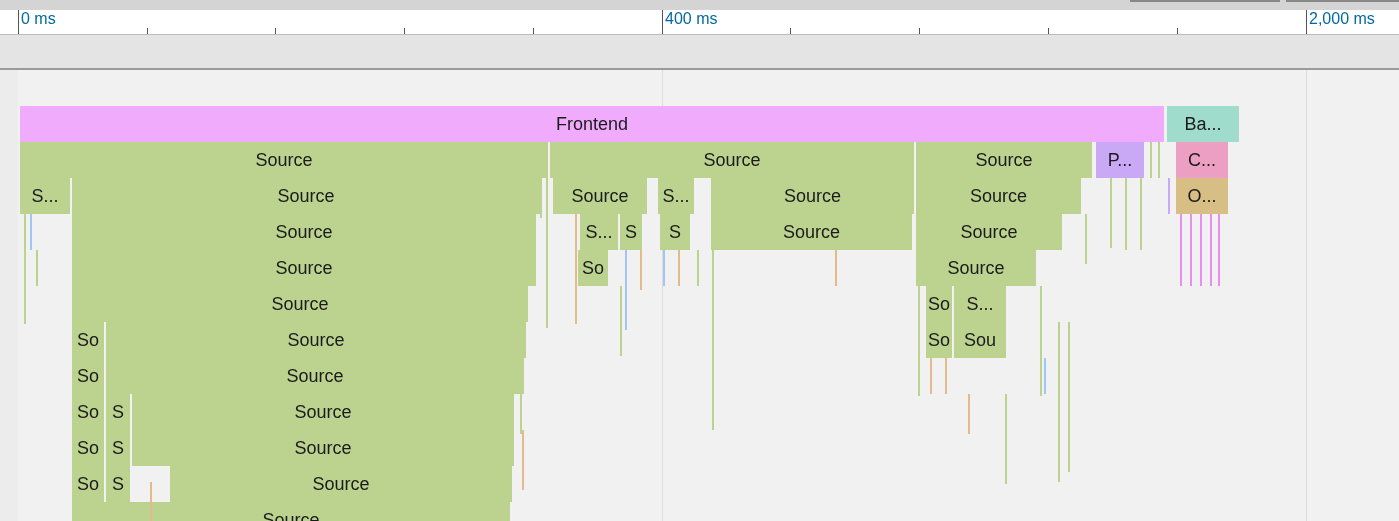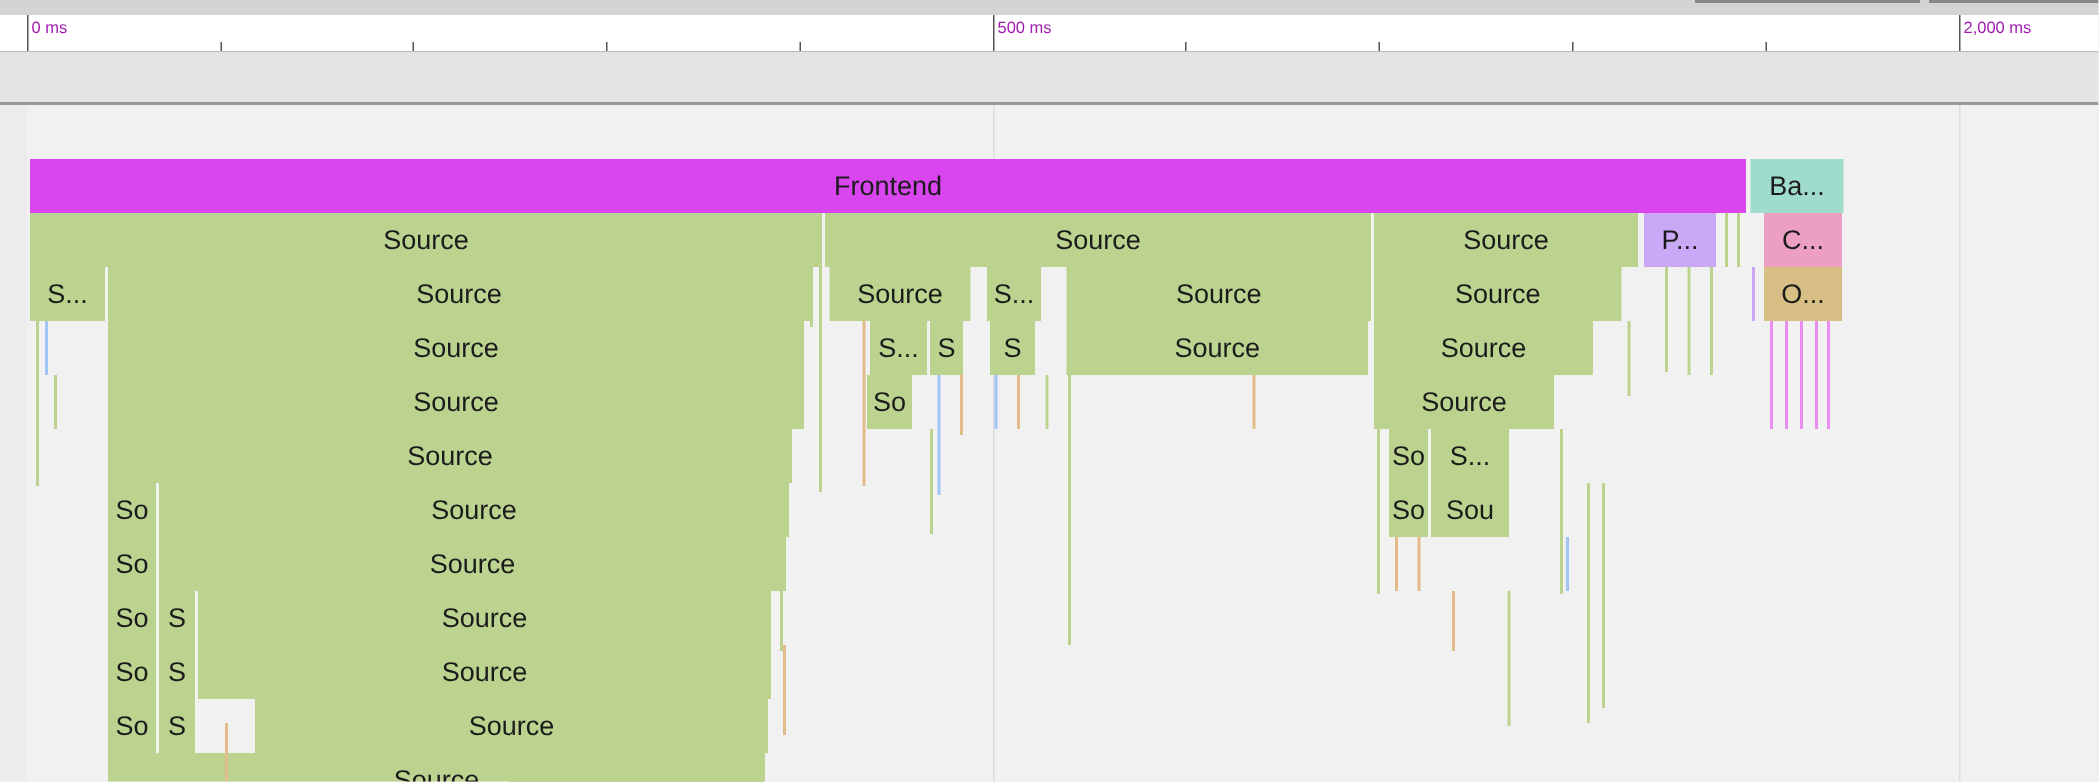--- a/index.html
+++ b/index.html
@@ -10,7 +10,7 @@
   .tick{position:absolute;bottom:0;width:1px;background:#555;}
   .tick.major{height:24px;top:0;}
   .tick.minor{height:6px;}
-  .tlabel{position:absolute;top:0;font-size:11px;color:#a21caf;padding-left:3px;line-height:18px;}
+  .tlabel{position:absolute;top:0;font-size:16px;color:#0369a1;padding-left:3px;line-height:18px;}
   .band{position:absolute;left:0;top:35px;width:1399px;height:33px;background:#e4e4e4;border-bottom:2px solid #9a9a9a;}
   .flame{position:absolute;left:0;top:70px;width:1399px;height:451px;background:#f1f1f1;}
   .grid{position:absolute;top:0;width:1px;height:451px;background:#dcdcdc;}

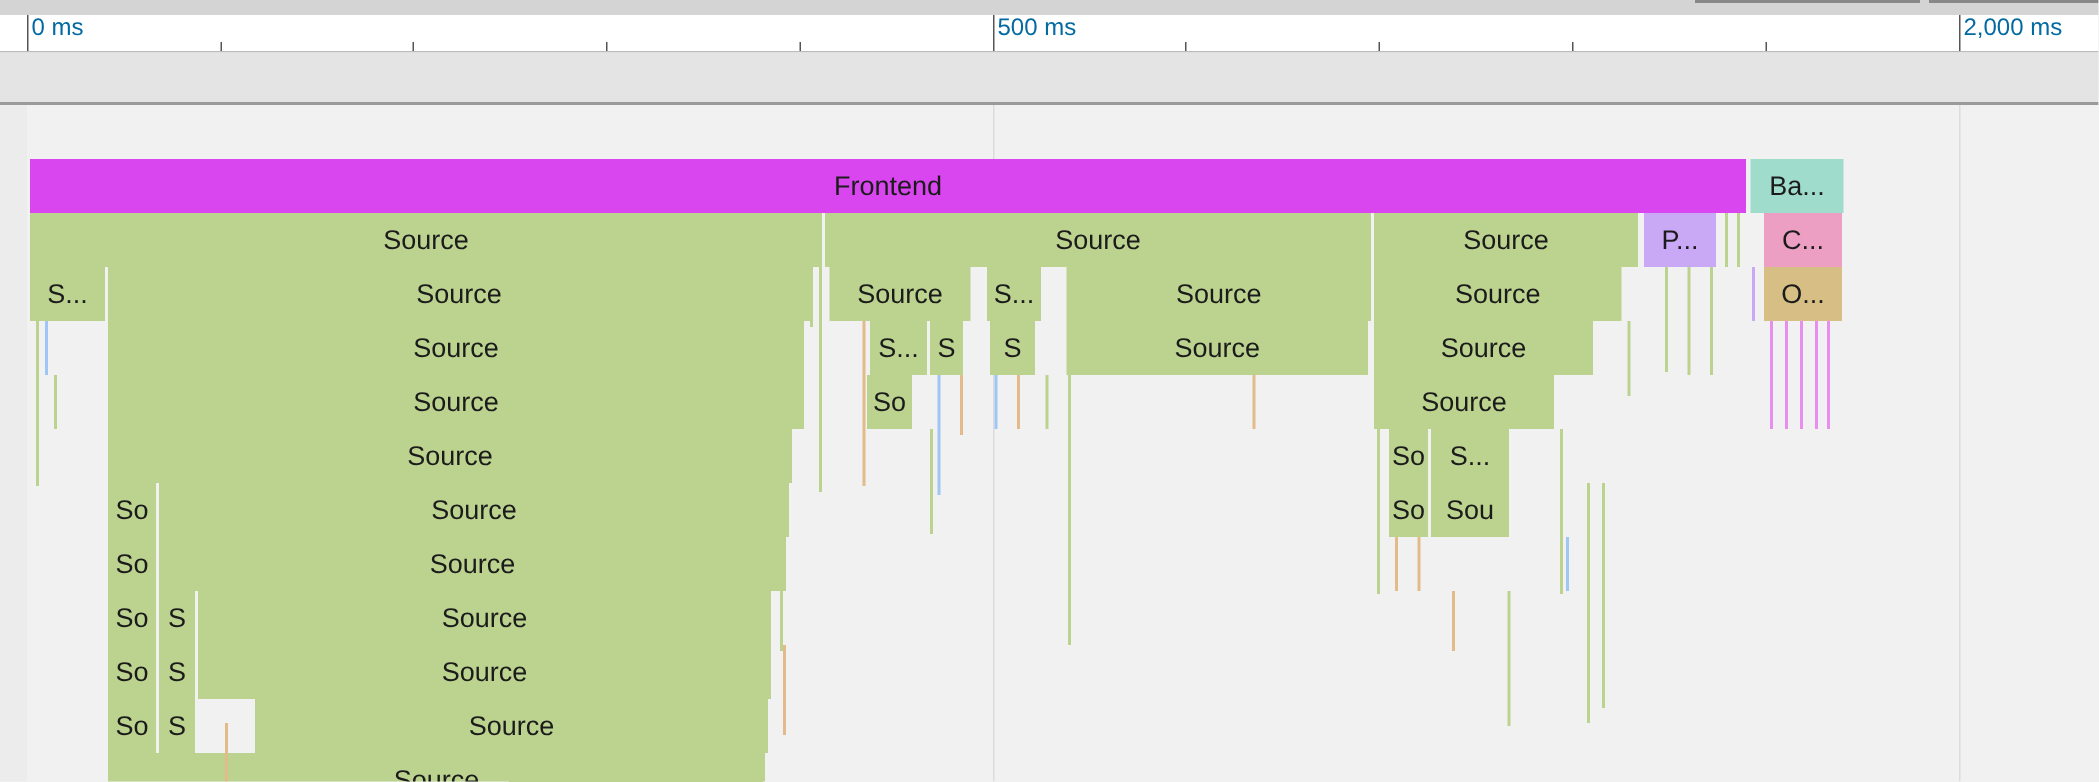--- a/index.html
+++ b/index.html
@@ -34,7 +34,7 @@
   <div class="tick minor" style="left:404px"></div>
   <div class="tick minor" style="left:533px"></div>
   <div class="tick major" style="left:662px"></div>
-  <span class="tlabel" style="left:662px">500 ms</span>
+  <span class="tlabel" style="left:662px">400 ms</span>
   <div class="tick minor" style="left:790px"></div>
   <div class="tick minor" style="left:919px"></div>
   <div class="tick minor" style="left:1048px"></div>

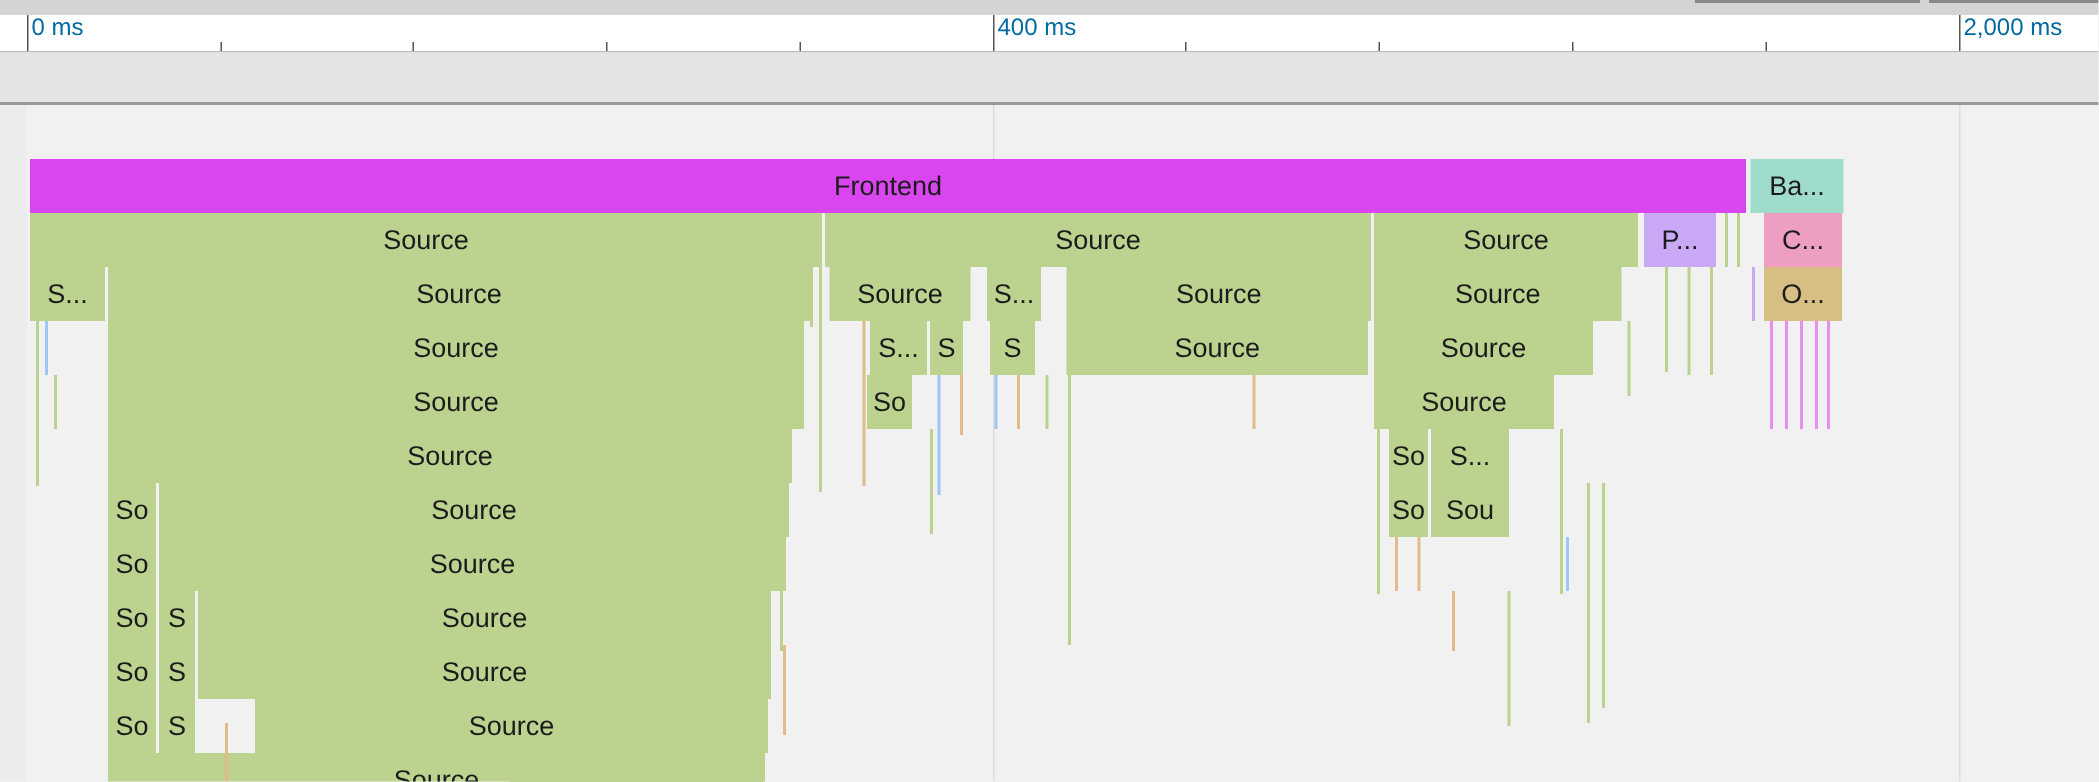--- a/index.html
+++ b/index.html
@@ -49,7 +49,7 @@
   <div class="lane"></div>
   <div class="grid" style="left:662px"></div>
   <div class="grid" style="left:1306px"></div>
-    <div class="bar" style="left: 20px; top: 36px; width: 1144px; background: #d946ef; text-align: right;">Frontend</div>
+    <div class="bar" style="left: 20px; top: 36px; width: 1144px; background: #f0abfc; text-align: right;">Frontend</div>
     <div class="bar" style="left: 1167px; top: 36px; width: 62px; background: rgb(160, 220, 204);">Ba...</div>
     <div class="bar" style="left: 20px; top: 72px; width: 528px; background: rgb(188, 211, 143);">Source</div>
     <div class="bar" style="left: 550px; top: 72px; width: 364px; background: rgb(188, 211, 143);">Source</div>

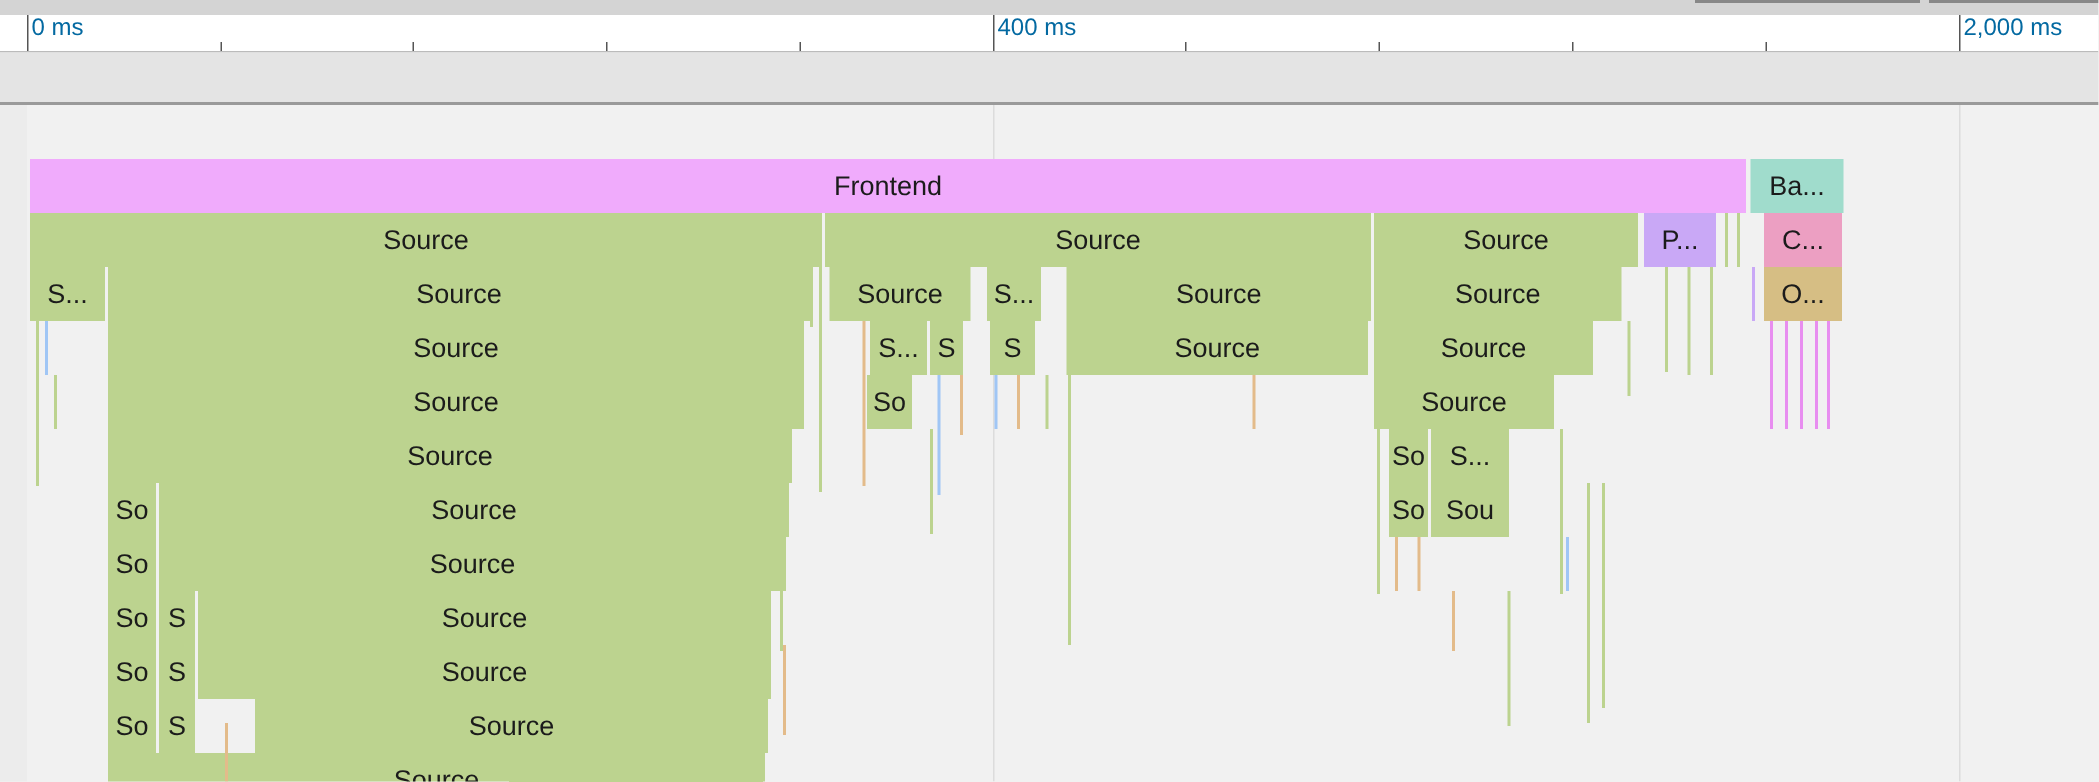--- a/index.html
+++ b/index.html
@@ -50,7 +50,7 @@
   <div class="grid" style="left:662px"></div>
   <div class="grid" style="left:1306px"></div>
     <div class="bar" style="left: 20px; top: 36px; width: 1144px; background: #f0abfc; text-align: right;">Frontend</div>
-    <div class="bar" style="left: 1167px; top: 36px; width: 62px; background: rgb(160, 220, 204);">Ba...</div>
+    <div class="bar" style="left: 1167px; top: 36px; width: 72px; background: rgb(160, 220, 204);">Ba...</div>
     <div class="bar" style="left: 20px; top: 72px; width: 528px; background: rgb(188, 211, 143);">Source</div>
     <div class="bar" style="left: 550px; top: 72px; width: 364px; background: rgb(188, 211, 143);">Source</div>
     <div class="bar" style="left: 916px; top: 72px; width: 176px; background: rgb(188, 211, 143);">Source</div>

